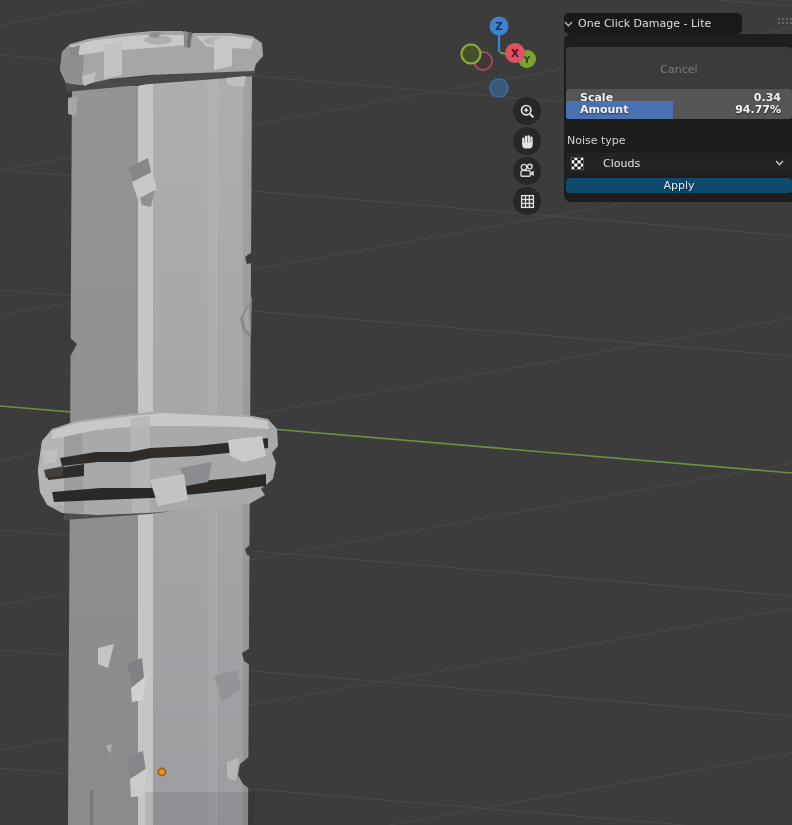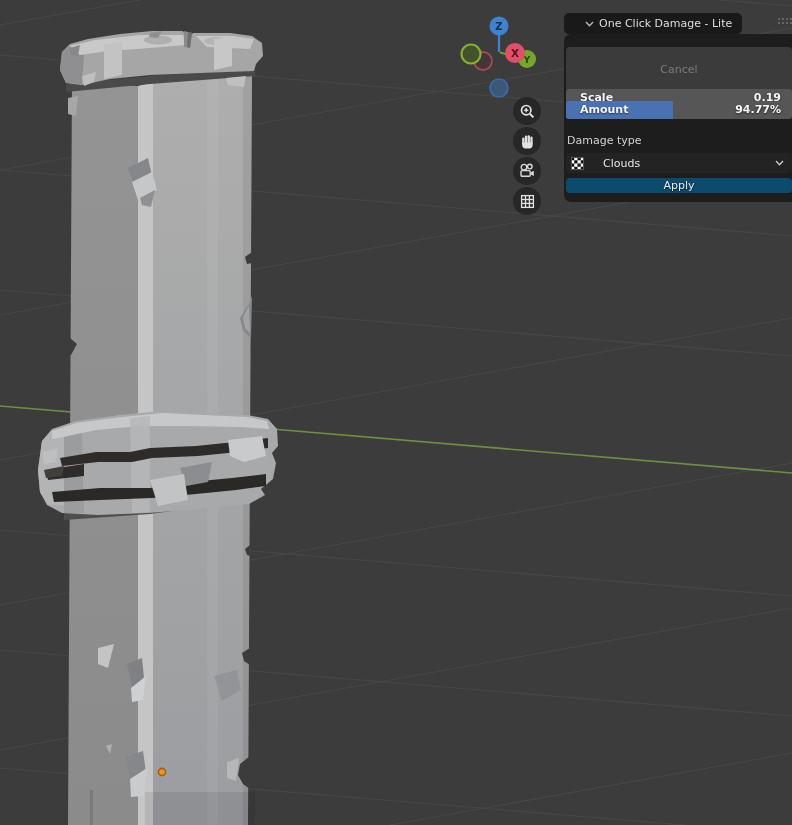--- a/index.html
+++ b/index.html
@@ -19,7 +19,7 @@
   .panel-header{
     position:absolute;left:564px;top:13px;width:178px;height:21px;
     background:#191919;border-radius:5px;
-    display:flex;align-items:center;gap:5px;padding-left:21px;box-sizing:border-box;
+    display:flex;align-items:center;gap:5px;padding-left:0;box-sizing:border-box;
     color:#dedede;font-size:11px;
   }
   .panel-header .chev{display:flex;align-items:center;}

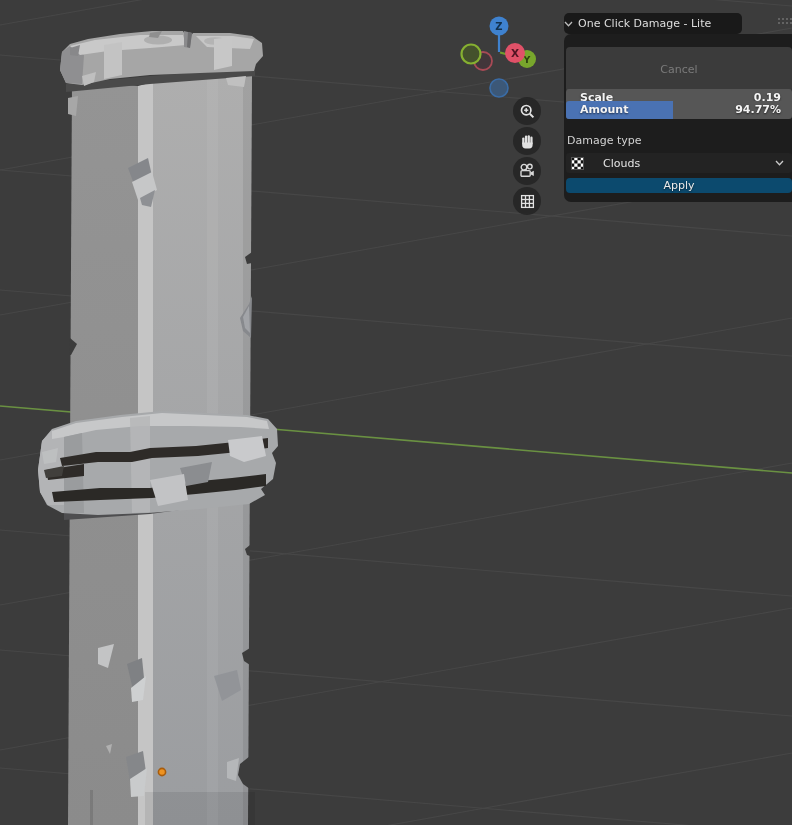--- a/index.html
+++ b/index.html
@@ -264,7 +264,7 @@
 
 <div class="slider slider-scale">
   <span class="lab">Scale</span>
-  <span class="val">0.19</span>
+  <span class="val">0.34</span>
 </div>
 
 <div class="slider slider-amount">

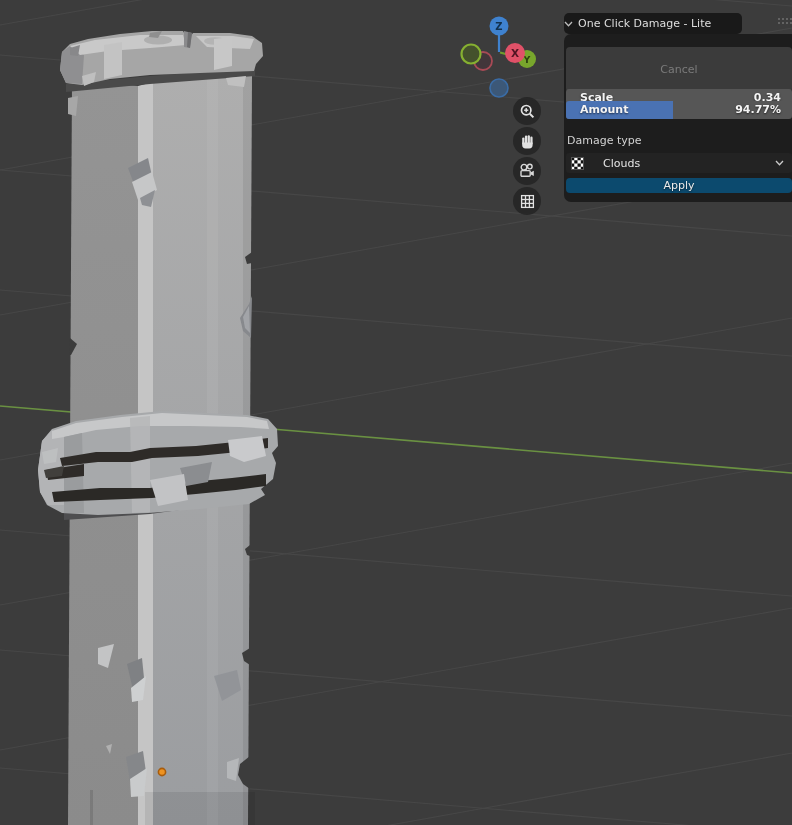--- a/index.html
+++ b/index.html
@@ -273,7 +273,7 @@
   <span class="val">94.77%</span>
 </div>
 
-<div class="field-label">Damage type</div>
+<div class="field-label">Noise type</div>
 
 <div class="dropdown">
   <svg width="13" height="13" viewBox="0 0 13 13">

